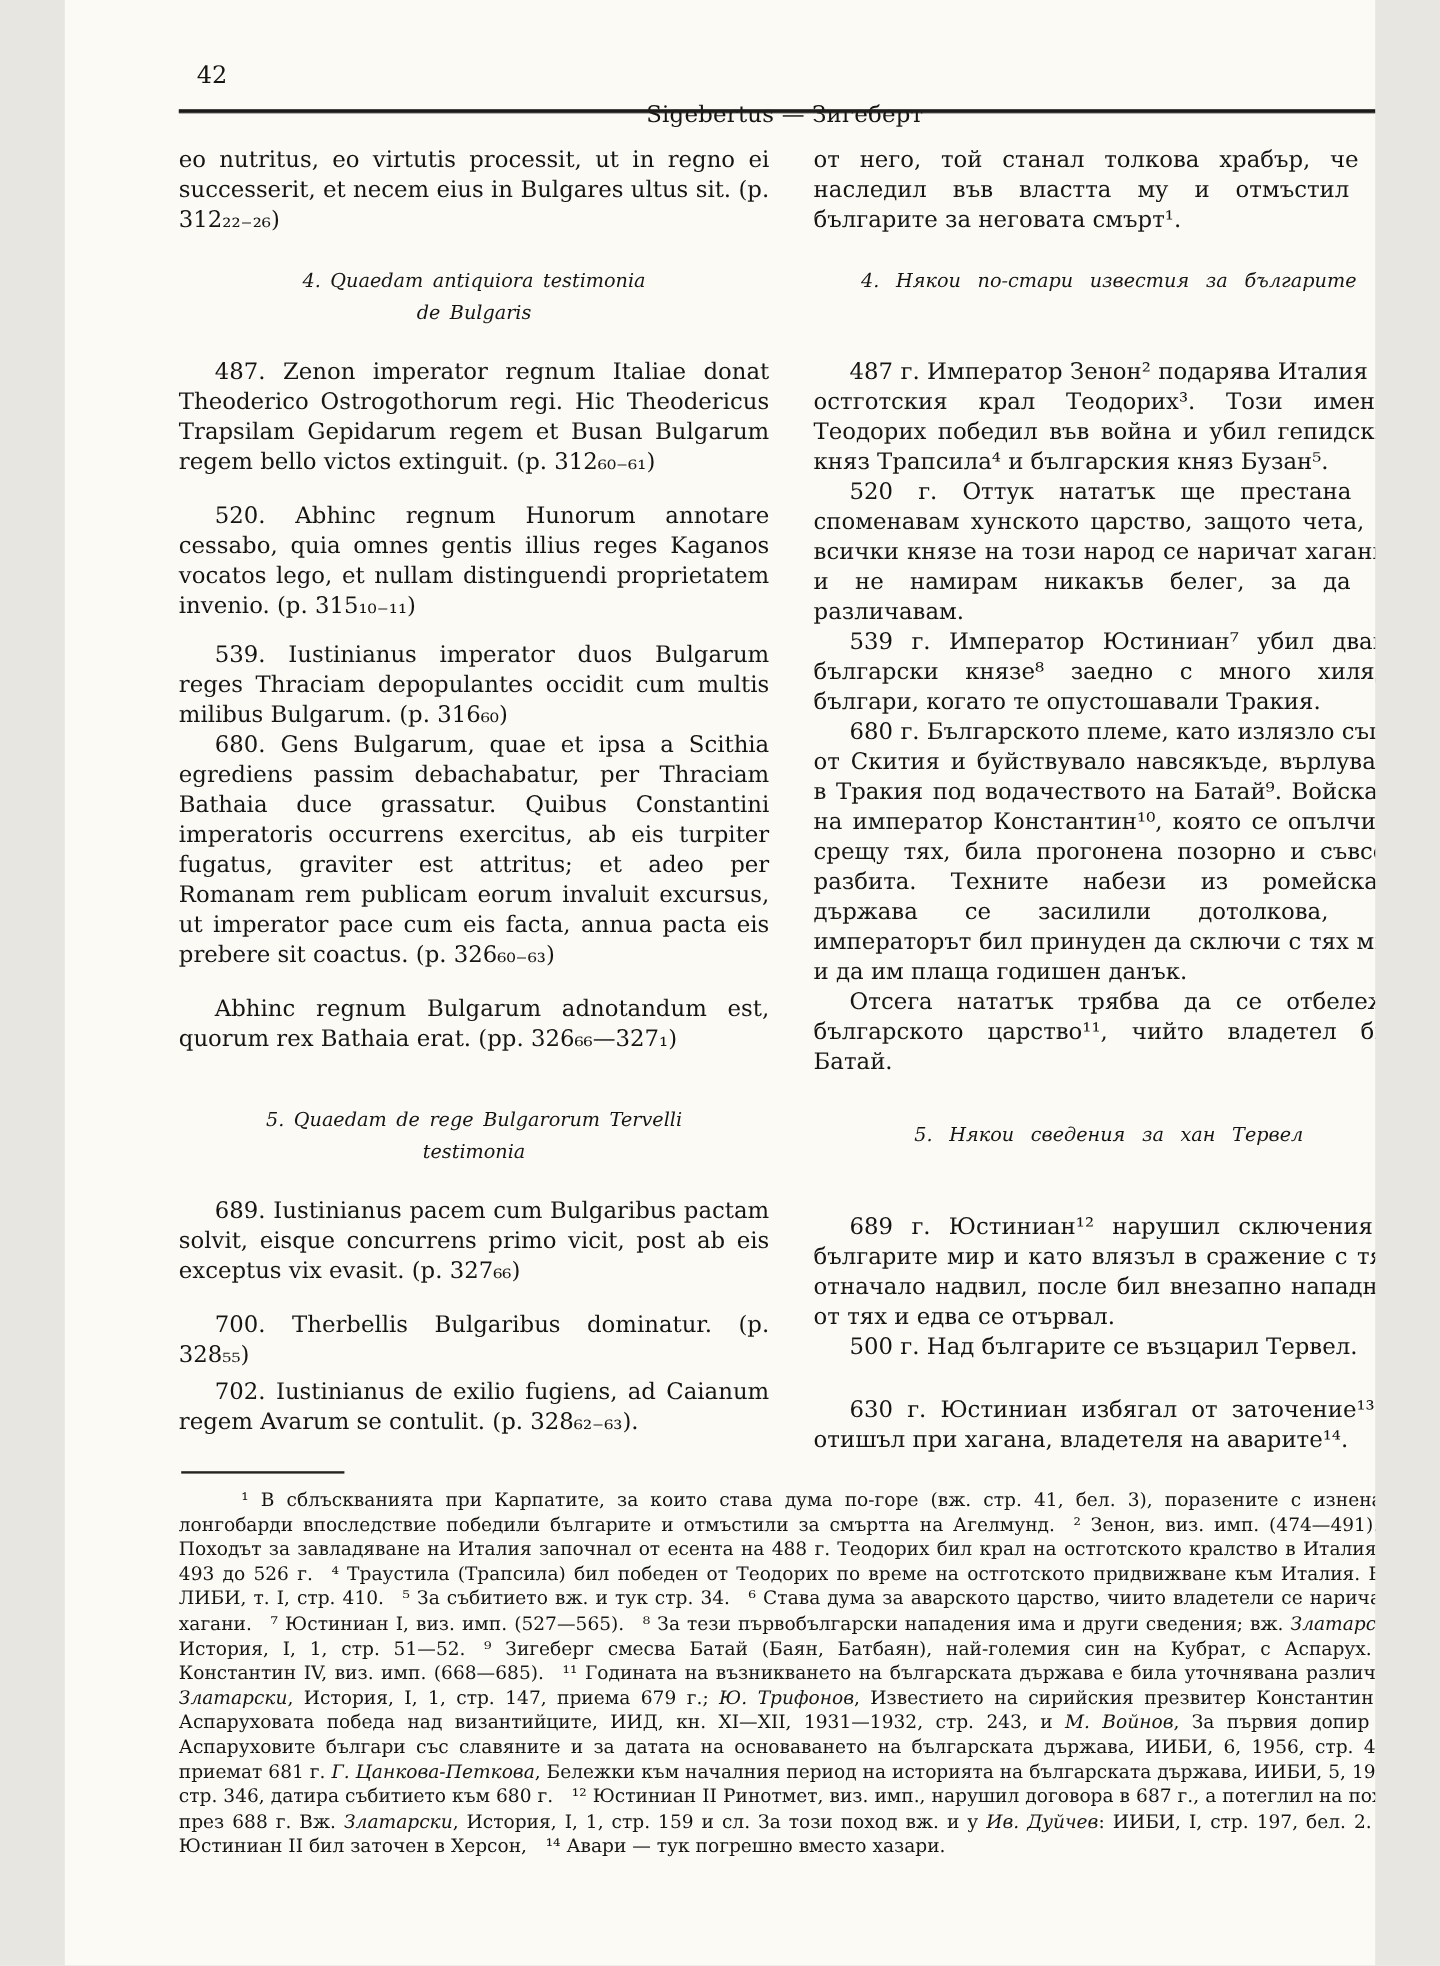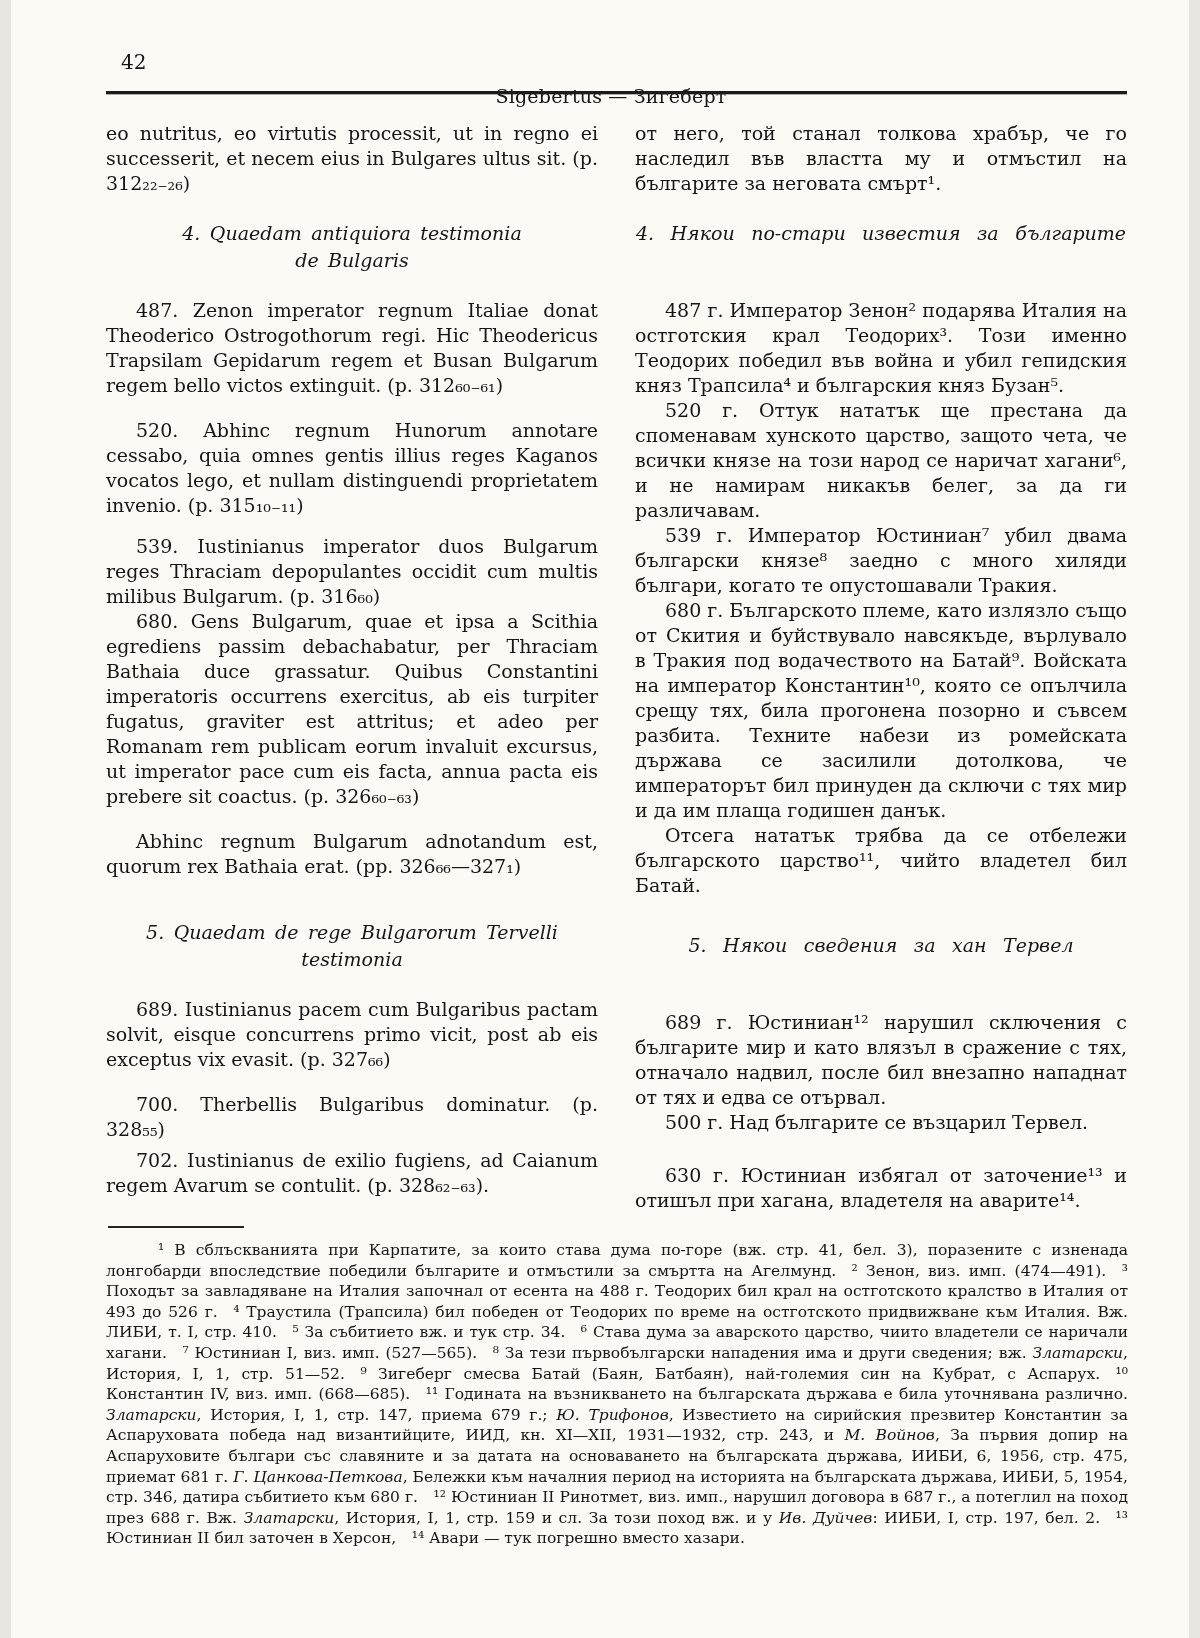--- a/index.html
+++ b/index.html
@@ -5,7 +5,7 @@
   html, body { margin: 0; padding: 0; background: #e8e6e0; }
   .page {
     position: relative;
-    width: 1178px;
+    width: 1092px;
     height: 1638px;
     margin: 0 auto;
     background: #fbfaf5;

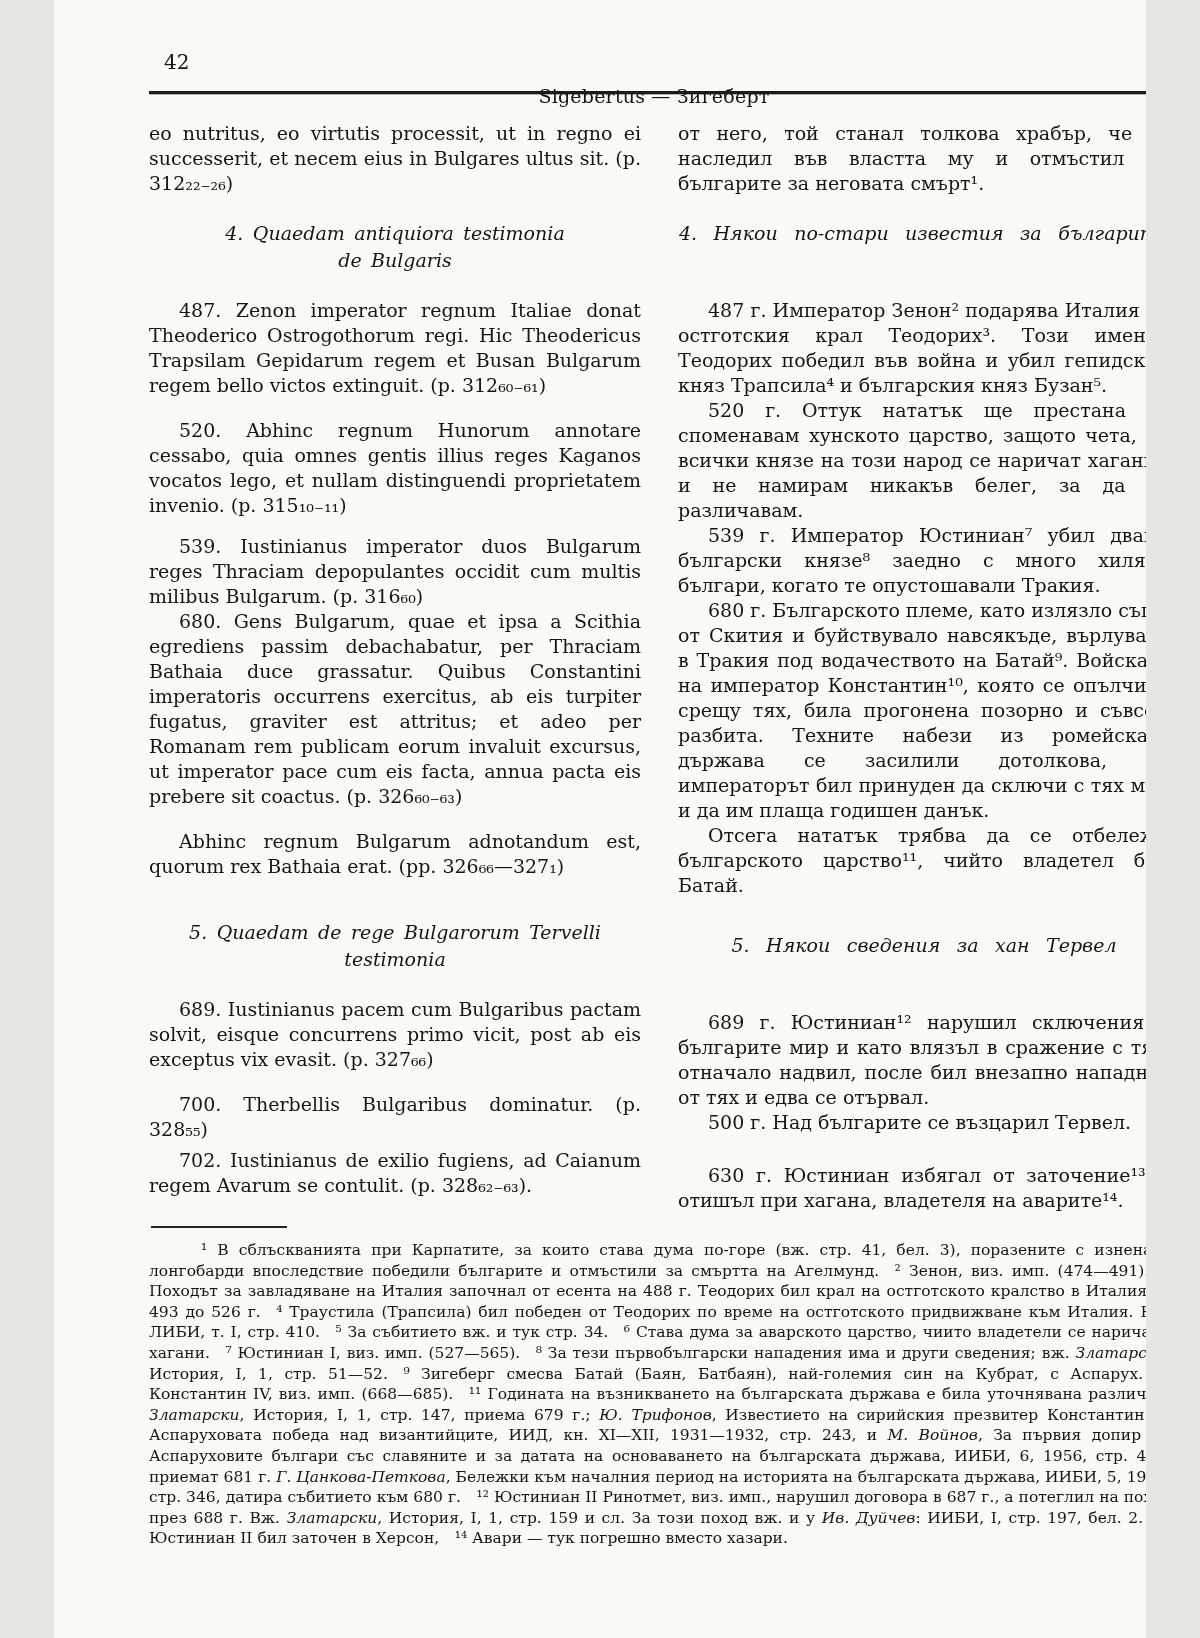--- a/index.html
+++ b/index.html
@@ -60,7 +60,7 @@
   .col p.noindent { text-indent: 0; }
   .col h2 {
     margin: 0;
-    font-size: 19px;
+    font-size: 16px;
     font-weight: normal;
     font-style: italic;
     text-align: center;

